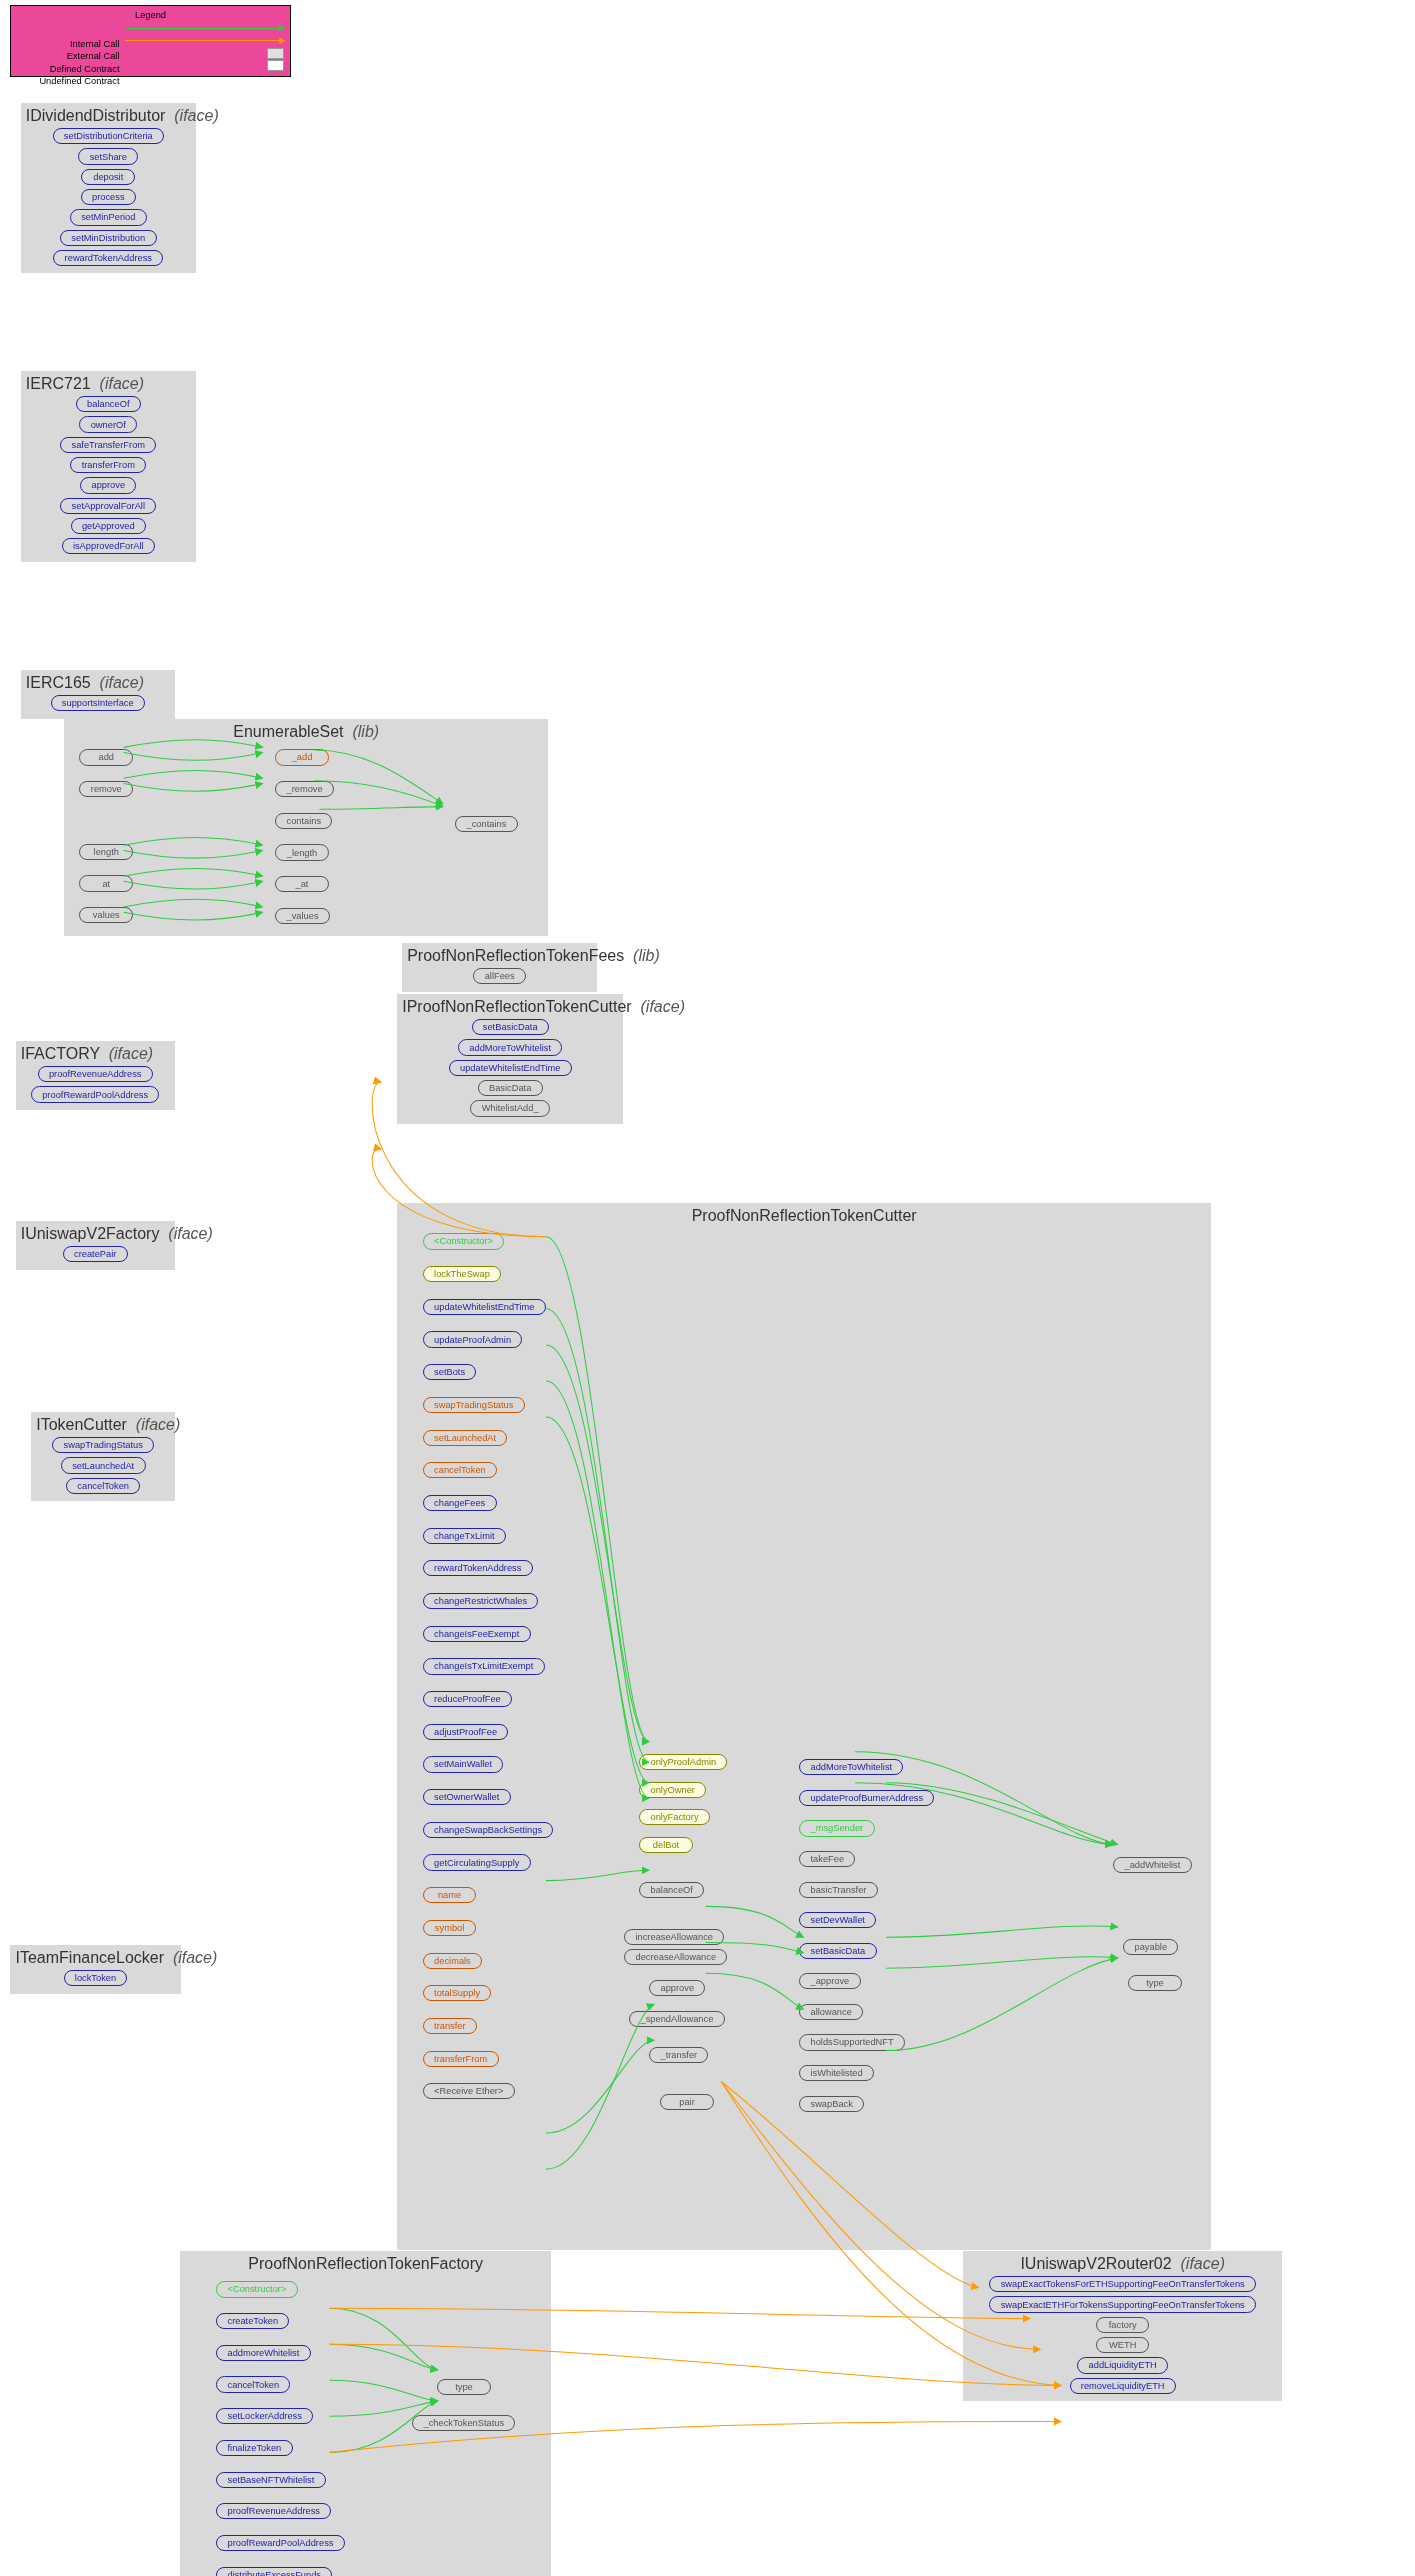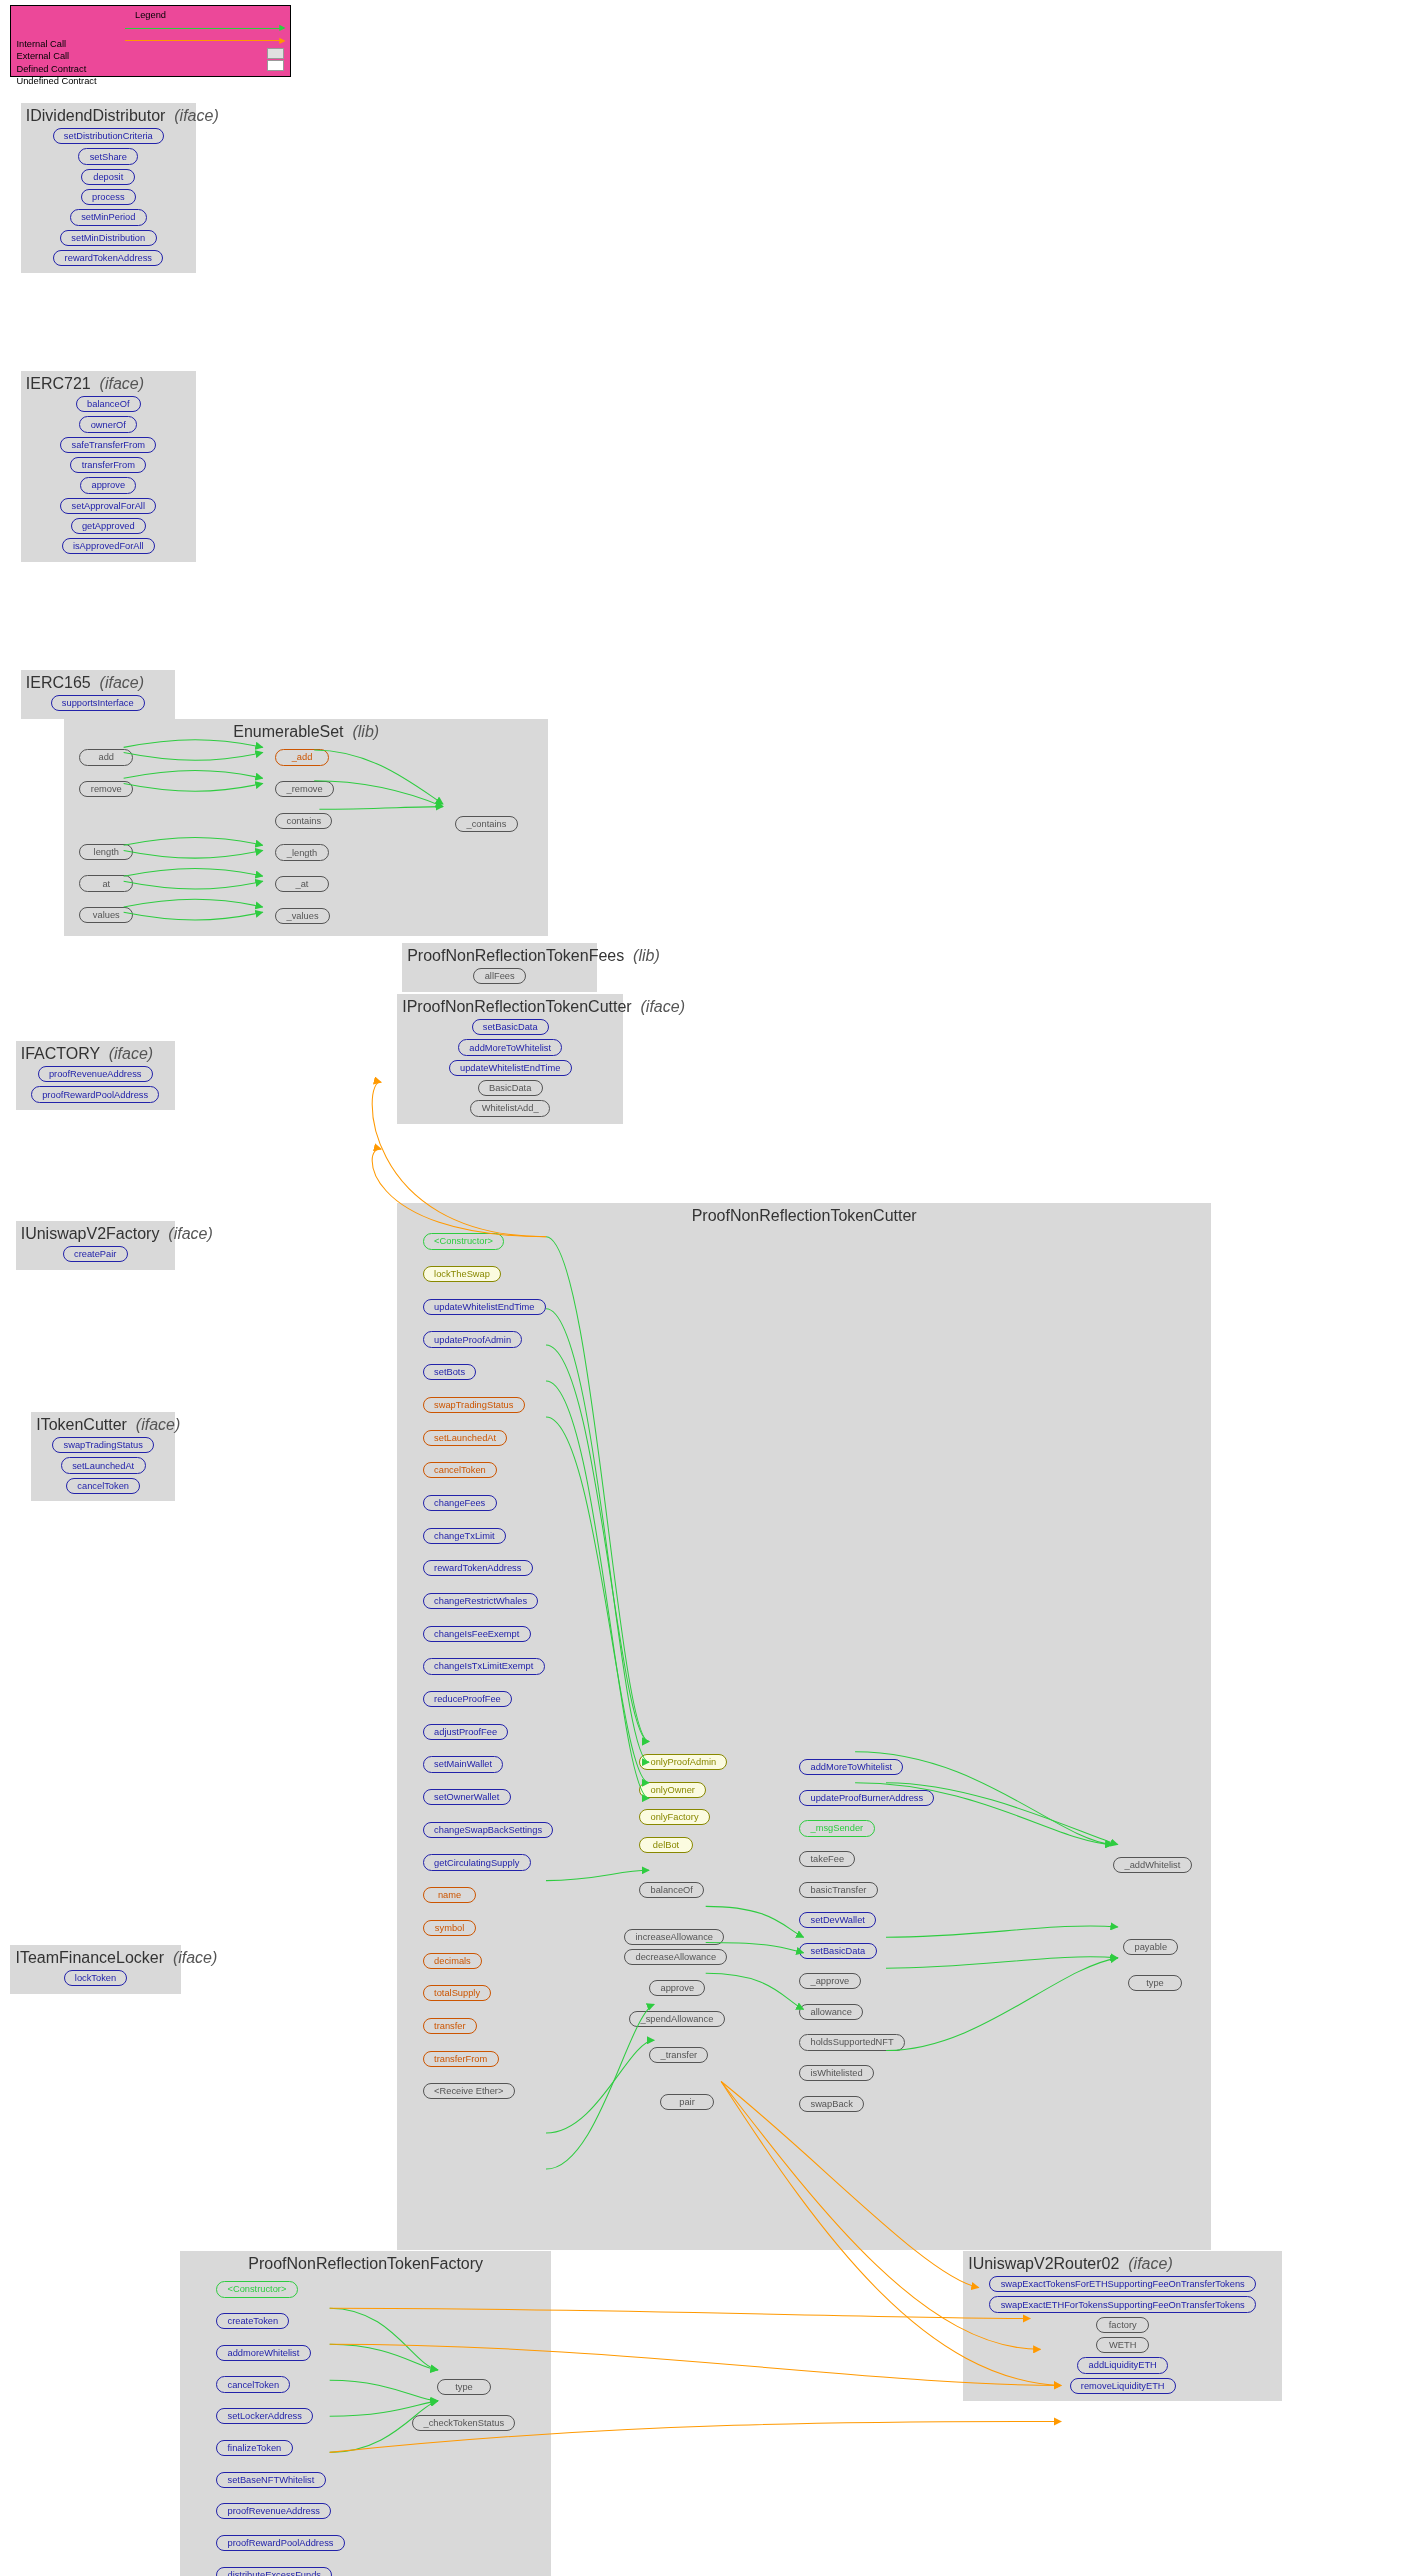--- a/index.html
+++ b/index.html
@@ -23,7 +23,7 @@
   }
   .legend-title { text-align: center; font-weight: normal; margin-bottom: 2.1px; }
   .legend-row { display: flex; align-items: center; height: 12.4px; }
-  .legend-label { width: 103px; padding-right: 5.2px; margin-top: 31px; }
+  .legend-label { width: 103px; text-align: right; padding-right: 5.2px; margin-top: 31px; }
   .legend-line { flex: 1; height: 1px; position: relative; }
   .legend-line.green { background: #2ecc40; }
   .legend-line.orange { background: #ff9900; }

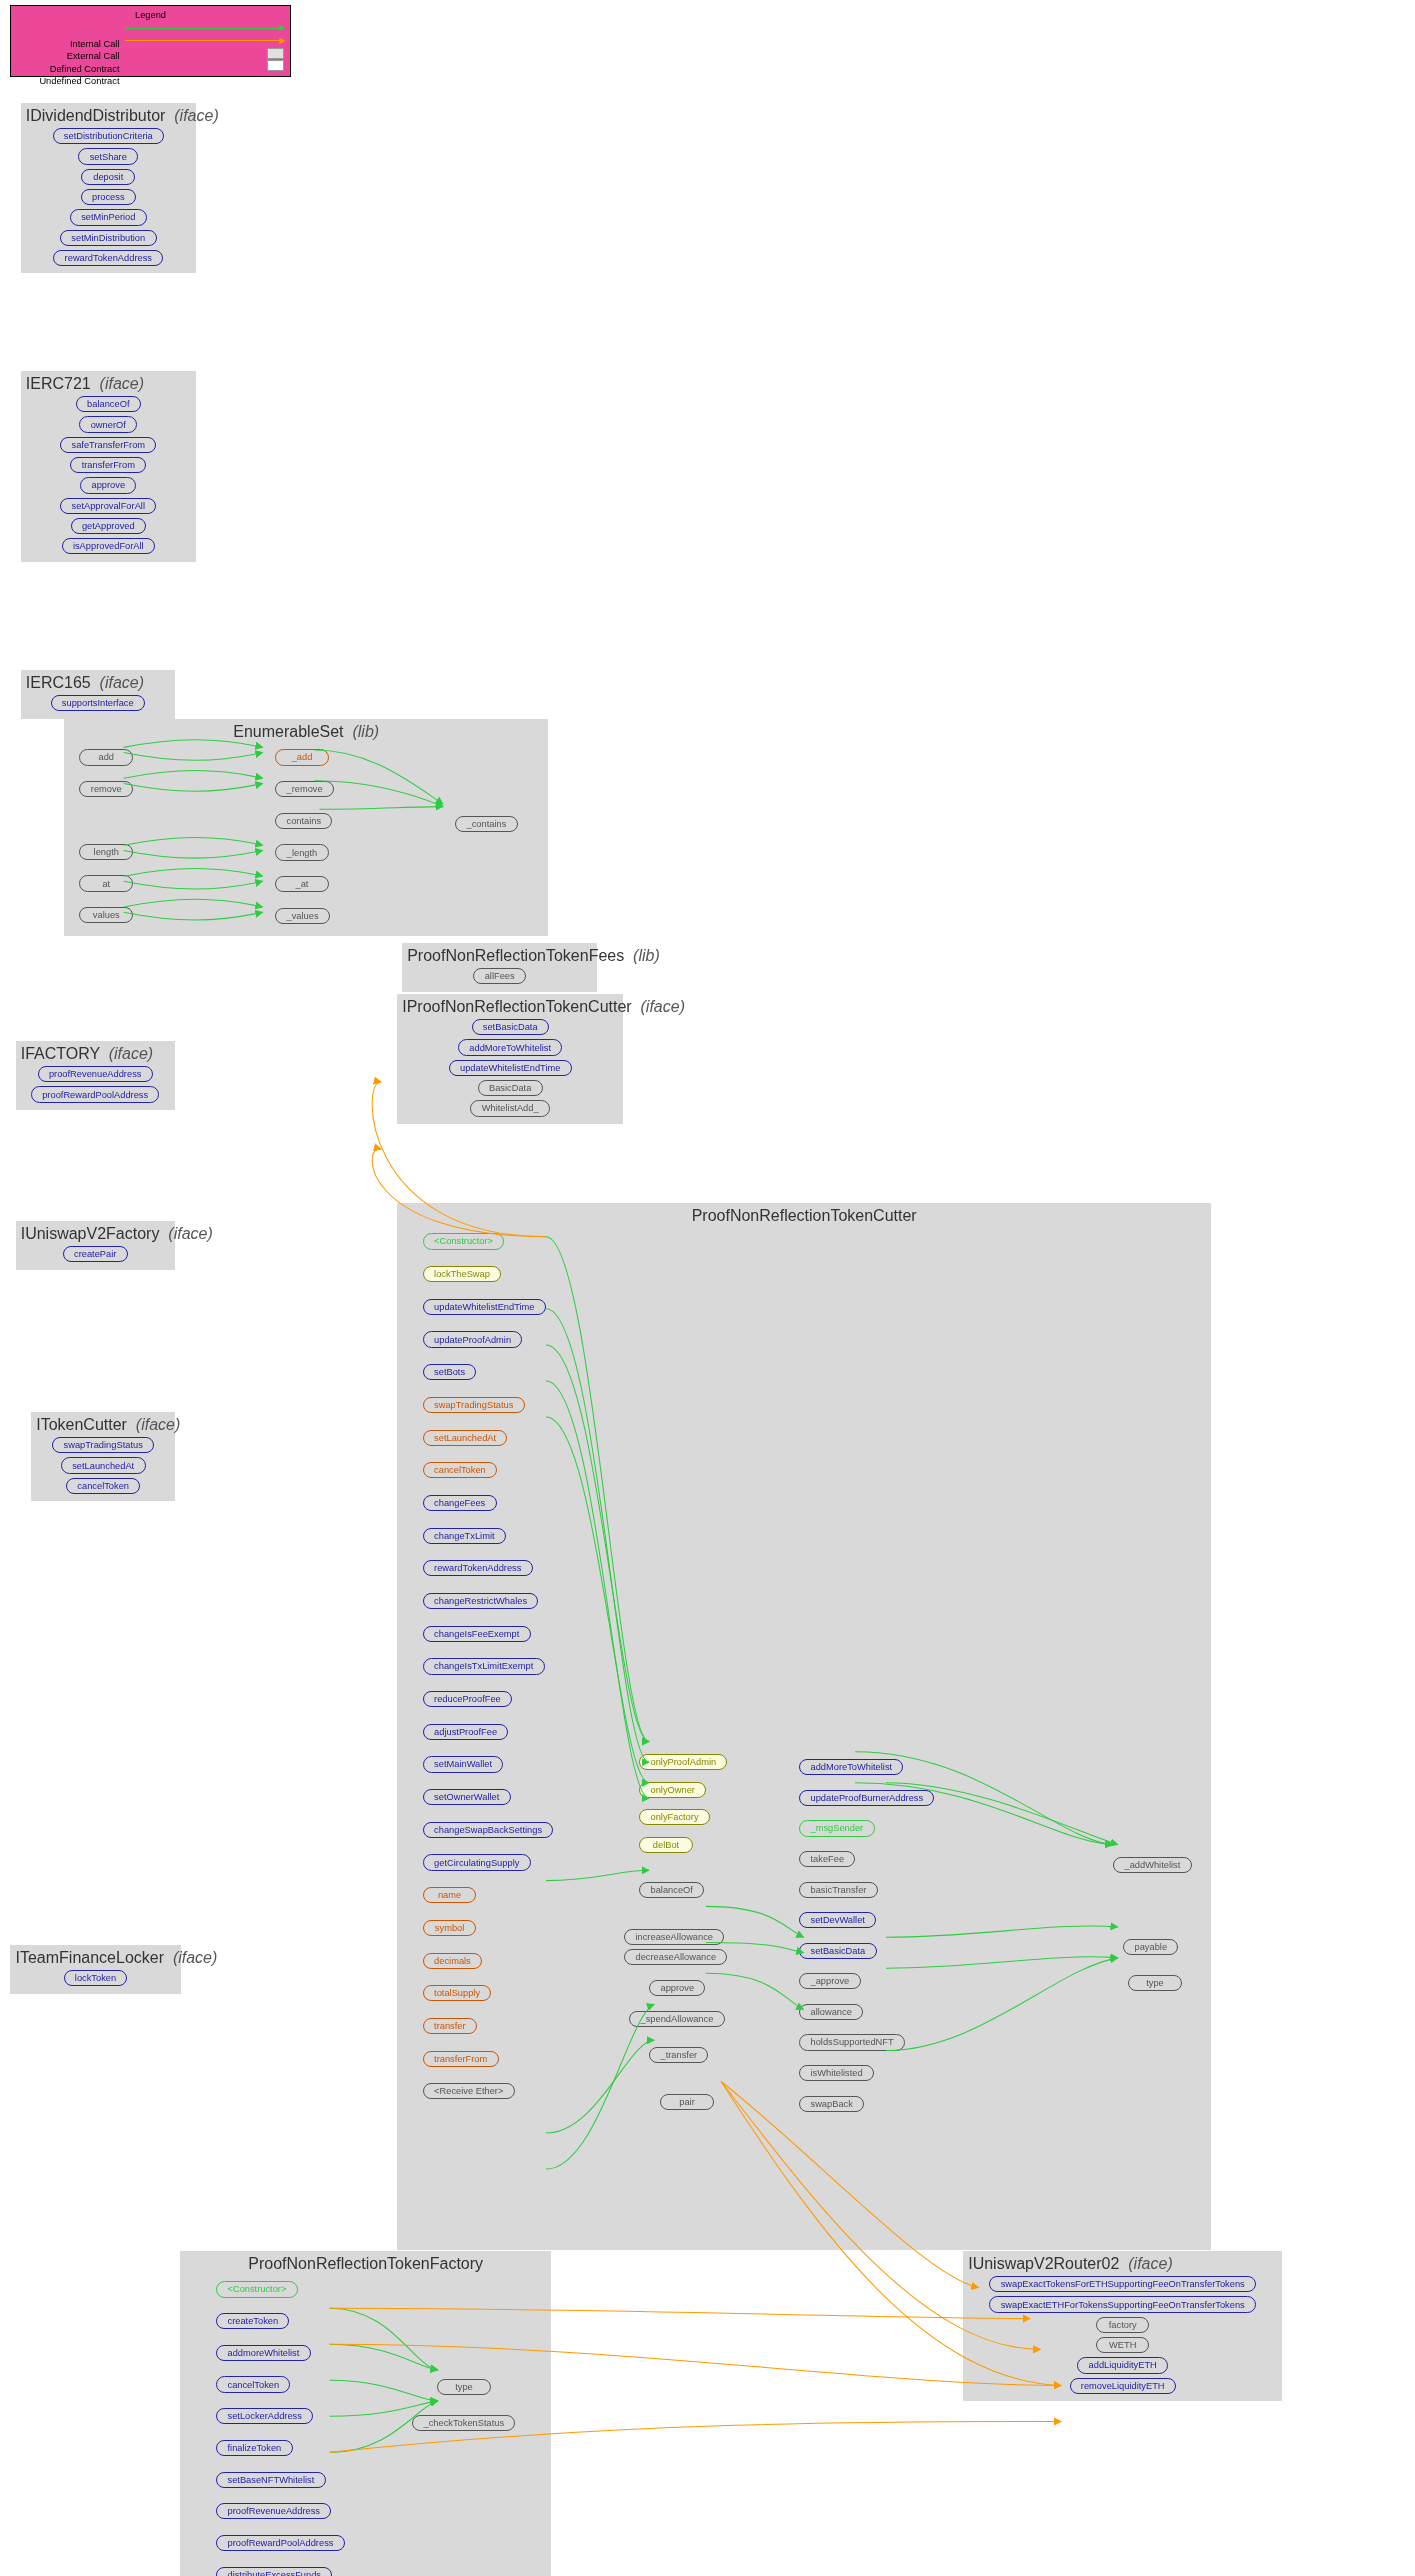--- a/index.html
+++ b/index.html
@@ -292,7 +292,7 @@
 </div>
 
 <div class="cluster" style="left:963px; top:2251px; width:309px;">
-  <div class="cluster-title" style=""><span>IUniswapV2Router02</span> &nbsp;<span class="tag">(iface)</span></div>
+  <div class="cluster-title" style="text-align:center"><span>IUniswapV2Router02</span> &nbsp;<span class="tag">(iface)</span></div>
   <div class="nodecol center" id="col-iunirouter">
       <div class="node blue">swapExactTokensForETHSupportingFeeOnTransferTokens</div>
       <div class="node blue">swapExactETHForTokensSupportingFeeOnTransferTokens</div>

